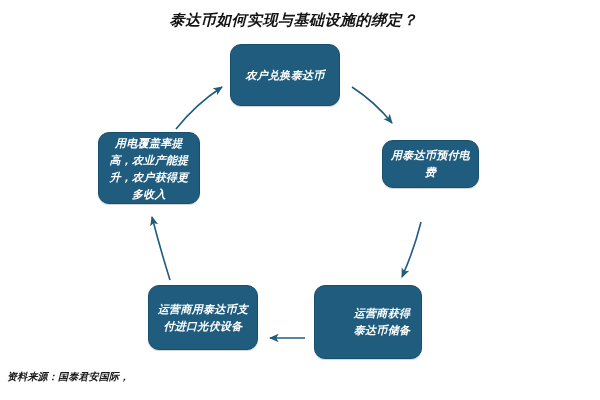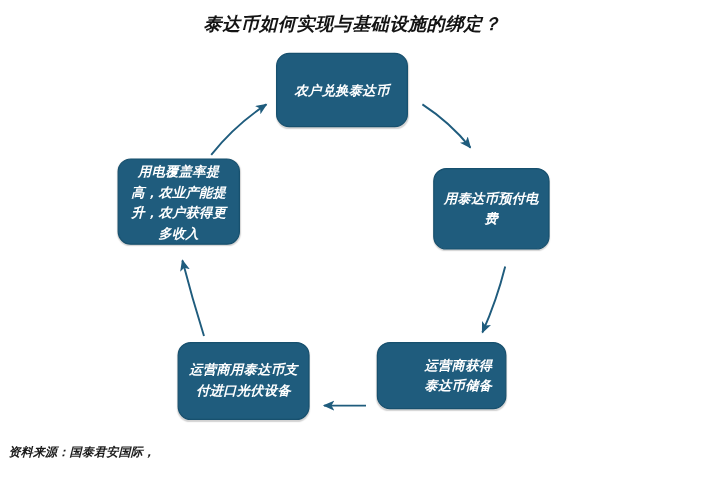--- a/index.html
+++ b/index.html
@@ -67,7 +67,7 @@
     padding: 0 7px;
   }
   #node-top    { left: 230px; top: 44px;  width: 110px; height: 62px; }
-  #node-right  { left: 361px; top: 140px; width: 97px;  height: 68px; }
+  #node-right  { left: 382px; top: 140px; width: 97px;  height: 48px; }
   #node-bottom-right { left: 314px; top: 285px; width: 108px; height: 56px; padding-left: 28px; }
   #node-bottom-left  { left: 148px; top: 285px; width: 110px; height: 65px; font-family: Liberation Serif, serif; }
   #node-left   { left: 98px;  top: 132px; width: 102px; height: 72px; align-items: flex-end; }

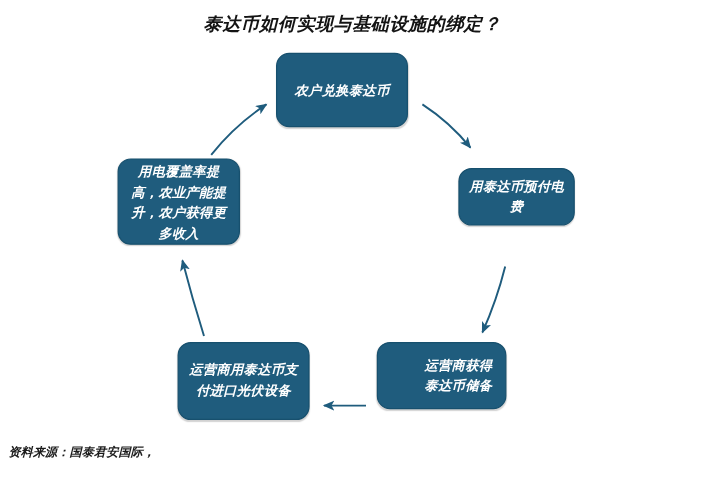--- a/index.html
+++ b/index.html
@@ -68,7 +68,7 @@
   }
   #node-top    { left: 230px; top: 44px;  width: 110px; height: 62px; }
   #node-right  { left: 382px; top: 140px; width: 97px;  height: 48px; }
-  #node-bottom-right { left: 314px; top: 285px; width: 108px; height: 56px; padding-left: 28px; }
+  #node-bottom-right { left: 314px; top: 285px; width: 108px; height: 74px; padding-left: 28px; }
   #node-bottom-left  { left: 148px; top: 285px; width: 110px; height: 65px; font-family: Liberation Serif, serif; }
   #node-left   { left: 98px;  top: 132px; width: 102px; height: 72px; align-items: flex-end; }
 

